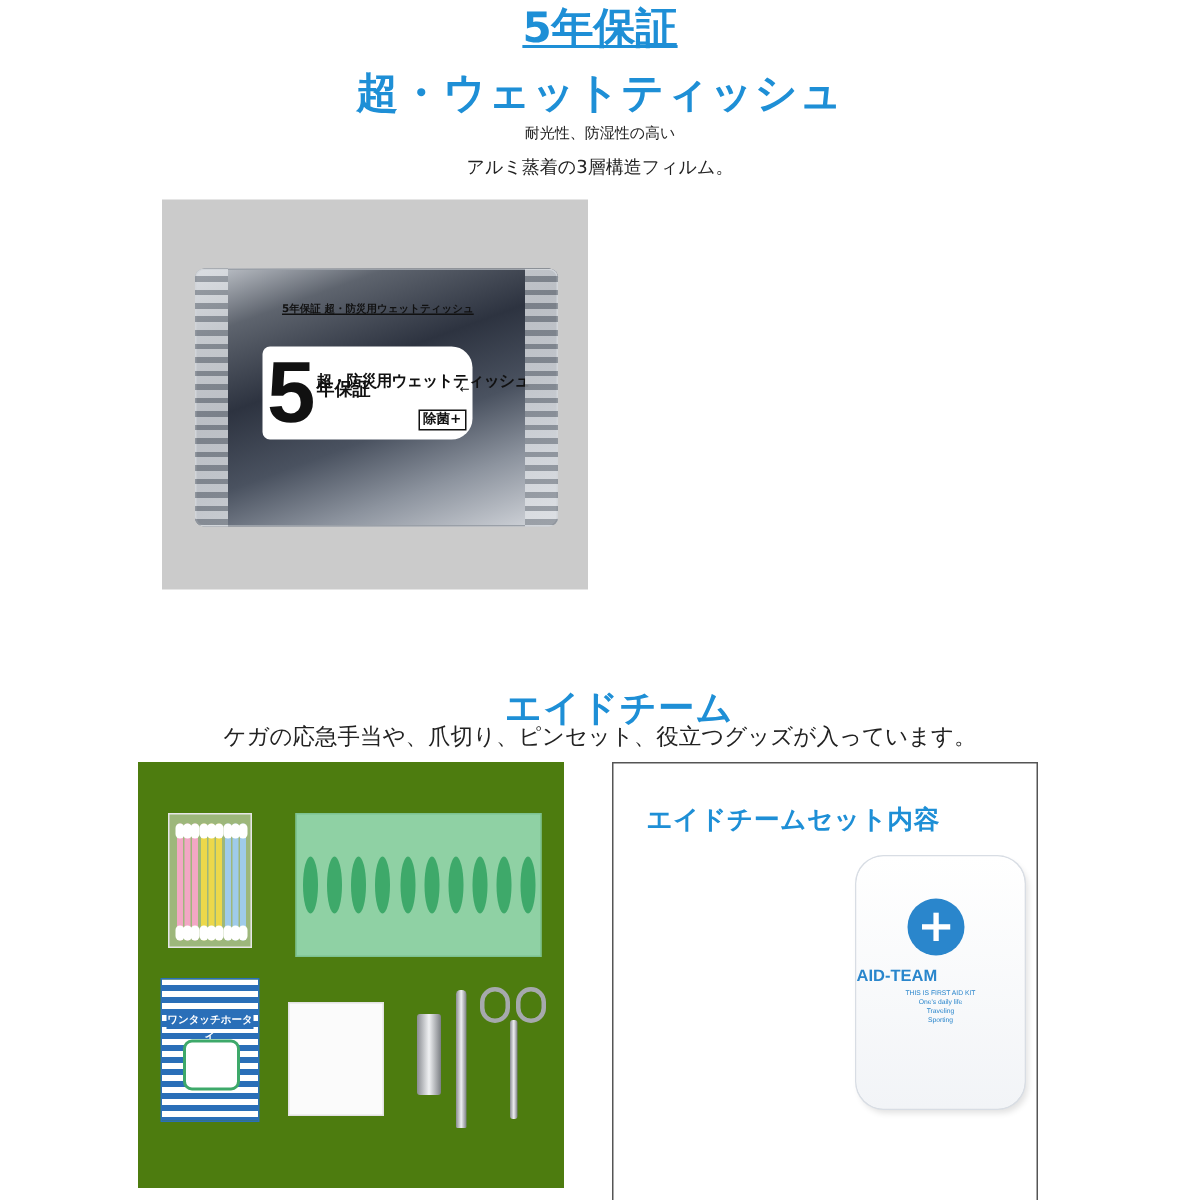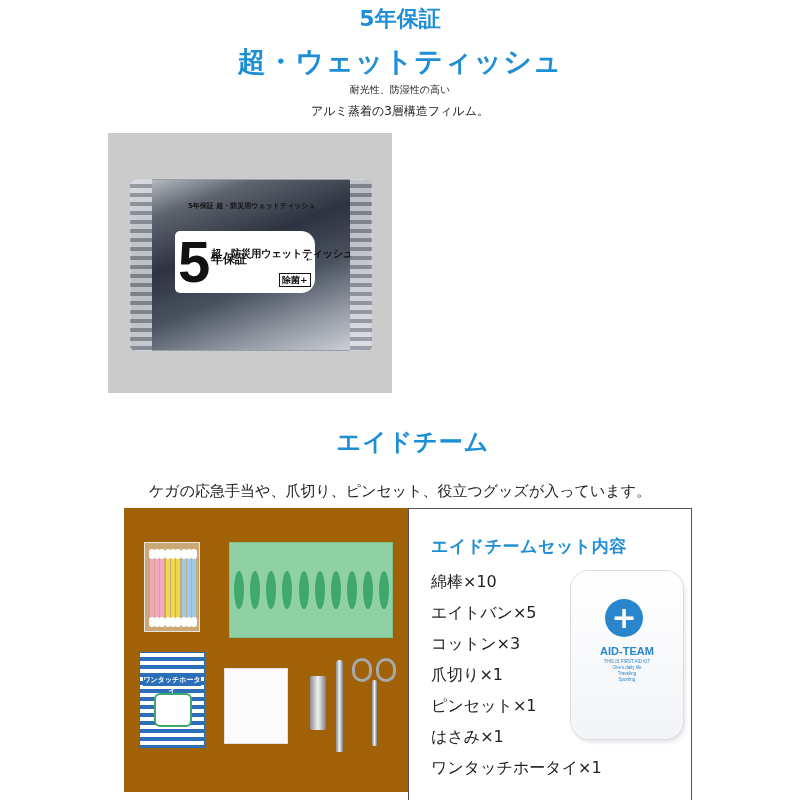--- a/index.html
+++ b/index.html
@@ -9,7 +9,7 @@
   .blue-title { position: absolute; left: 0; width: 800px; text-align: center; color: #1e8fd6; font-weight: bold; }
   .dark-text { position: absolute; left: 0; width: 800px; text-align: center; color: #222; }
 
-  #t1 { top: 6px; font-size: 22px; line-height: 26px; }
+  #t1 { top: 6px; font-size: 28px; line-height: 26px; text-decoration: underline; }
   #t2 { top: 48px; font-size: 28px; line-height: 28px; letter-spacing: 1px; }
   #d1 { top: 80px; font-size: 10px; line-height: 20px; }
   #d2 { top: 101px; font-size: 12px; line-height: 20px; }

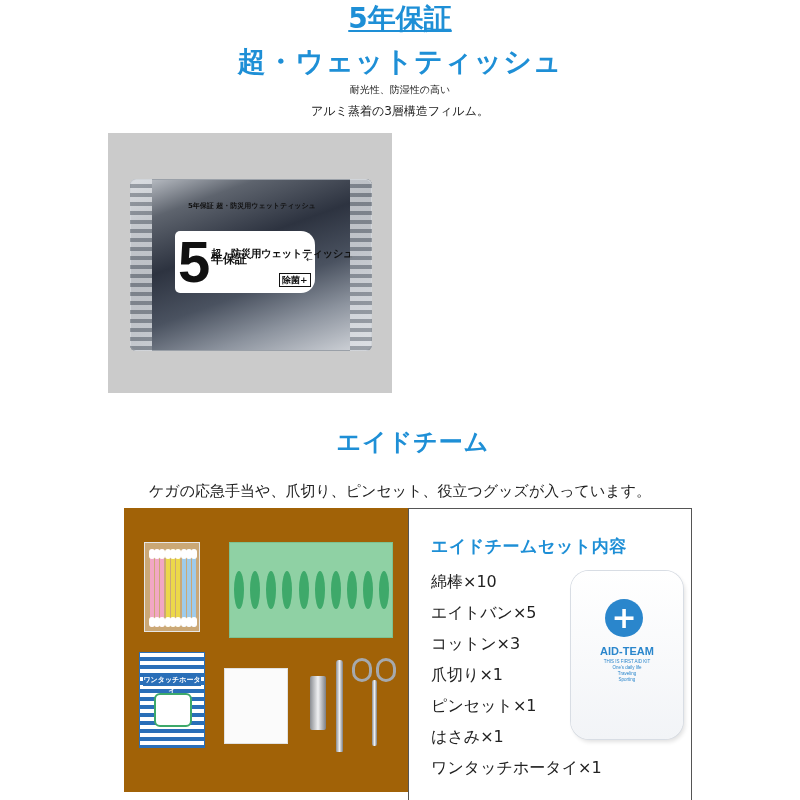--- a/index.html
+++ b/index.html
@@ -32,7 +32,7 @@
   .packet::before { left: 0; border-radius: 6px 0 0 6px; }
   .packet::after { right: 0; border-radius: 0 6px 6px 0; }
   .packet-small {
-    position: absolute; left: 58px; top: 22px; font-size: 7px; font-weight: bold; color: #111; white-space: nowrap;
+    position: absolute; left: 58px; top: 22px; font-size: 7px; font-weight: bold; color: #111; white-space: nowrap; text-decoration: underline;
   }
   .packet-label {
     position: absolute; left: 45px; top: 52px; width: 140px; height: 62px;

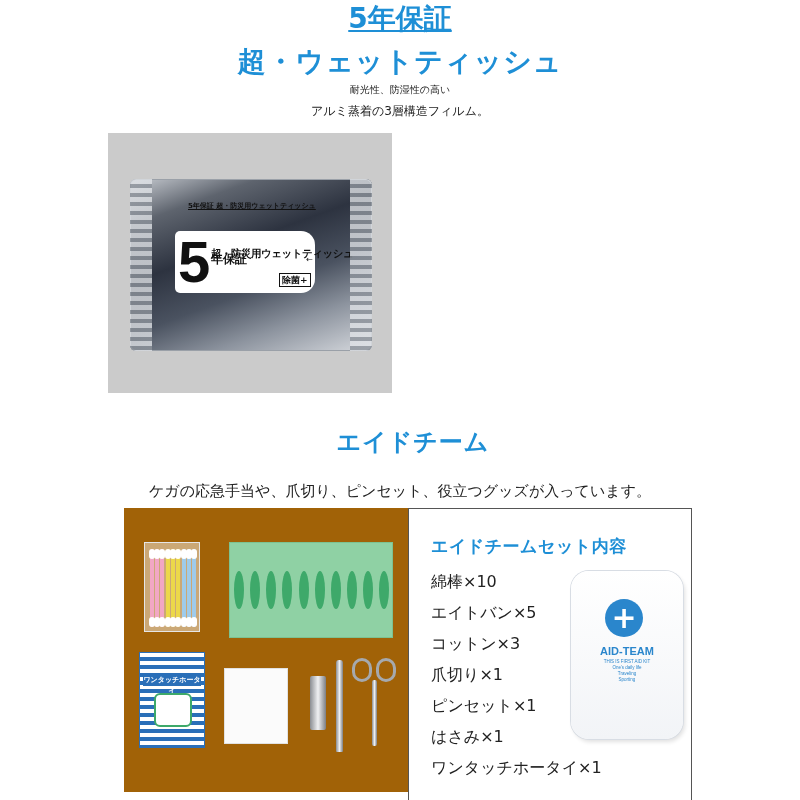--- a/index.html
+++ b/index.html
@@ -44,7 +44,7 @@
   .label-arrow { position: absolute; right: 2px; top: 24px; font-size: 8px; color: #111; }
   .label-badge { position: absolute; left: 104px; top: 42px; font-size: 9px; font-weight: bold; color: #111; border: 1px solid #111; padding: 0 2px; line-height: 12px; }
 
-  #t3 { top: 428px; font-size: 24px; line-height: 28px; letter-spacing: 1px; padding-left: 26px; }
+  #t3 { top: 458px; font-size: 24px; line-height: 28px; letter-spacing: 1px; padding-left: 26px; }
   #d3 { top: 481px; font-size: 15px; line-height: 20px; }
 
   #photo-kit { left: 124px; top: 508px; width: 284px; height: 284px; background: #a16207; }

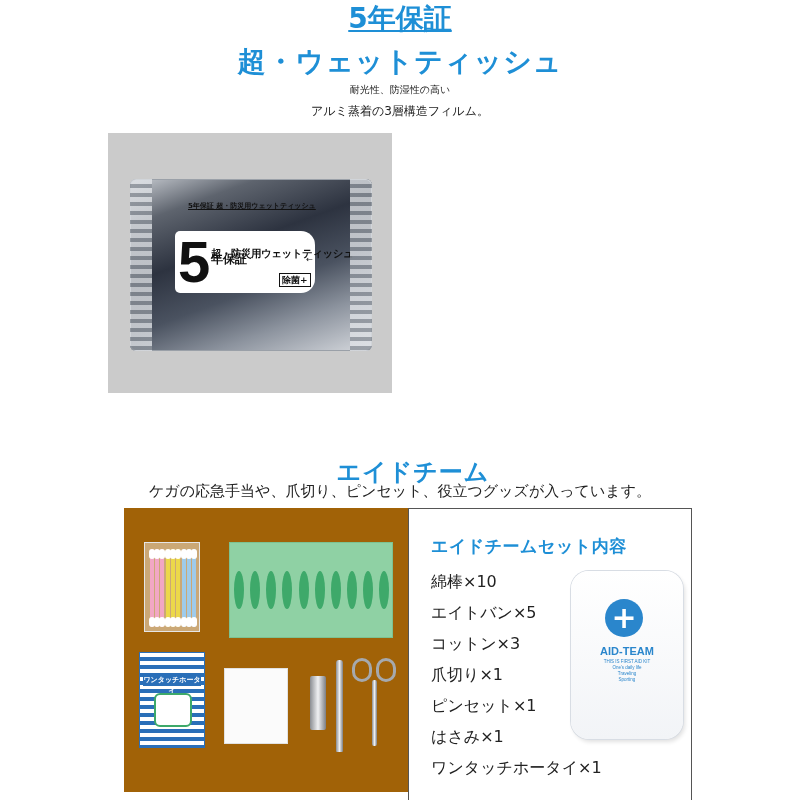--- a/index.html
+++ b/index.html
@@ -151,15 +151,6 @@
 
 <div class="kit-box">
   <div class="kit-title">エイドチームセット内容</div>
-  <ul class="kit-list">
-    <li>綿棒×10</li>
-    <li>エイトバン×5</li>
-    <li>コットン×3</li>
-    <li>爪切り×1</li>
-    <li>ピンセット×1</li>
-    <li>はさみ×1</li>
-    <li>ワンタッチホータイ×1</li>
-  </ul>
   <div class="case">
     <div class="case-circle">
       <div class="case-cross">+</div>

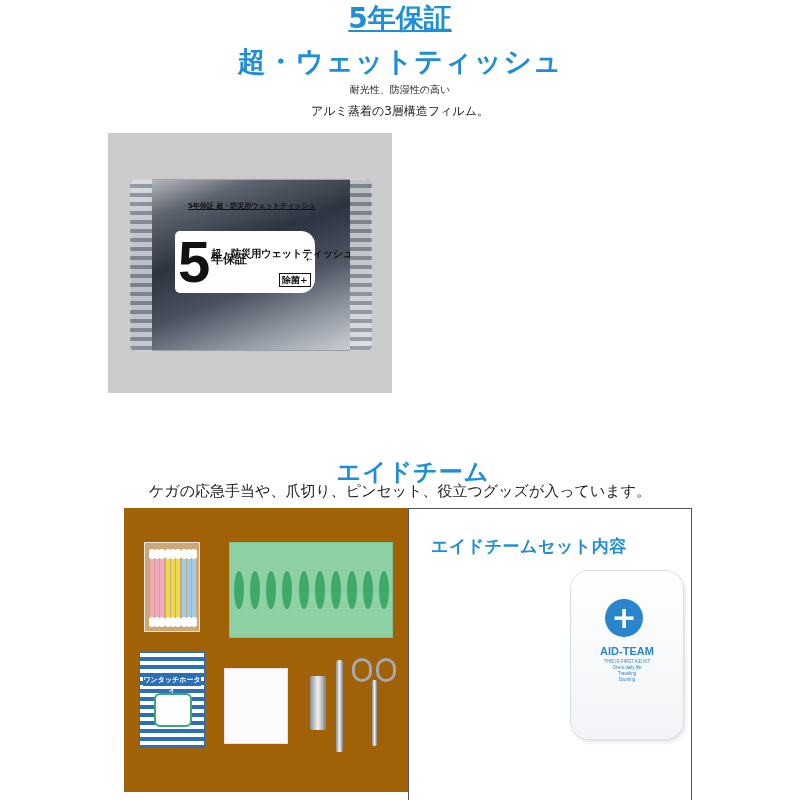--- a/index.html
+++ b/index.html
@@ -84,7 +84,7 @@
   }
   .case-circle { position: absolute; left: 34px; top: 28px; width: 38px; height: 38px; background: #2a86cc; border-radius: 50%; }
   .case-cross { position: absolute; left: 0; top: 0; width: 38px; height: 38px; color: #fff; font-size: 30px; line-height: 38px; text-align: center; font-weight: bold; font-family: "DejaVu Sans", sans-serif; }
-  .case-brand { position: absolute; left: 0; width: 112px; top: 74px; text-align: center; font-size: 11px; font-weight: bold; color: #2a86cc; font-family: "Liberation Sans", sans-serif; }
+  .case-brand { position: absolute; left: 0; width: 112px; top: 74px; font-size: 11px; font-weight: bold; color: #2a86cc; font-family: "Liberation Sans", sans-serif; }
   .case-sub { position: absolute; left: 0; width: 112px; text-align: center; font-size: 4.5px; color: #2a86cc; font-family: "Liberation Sans", sans-serif; line-height: 6px; }
 </style>
 </head>

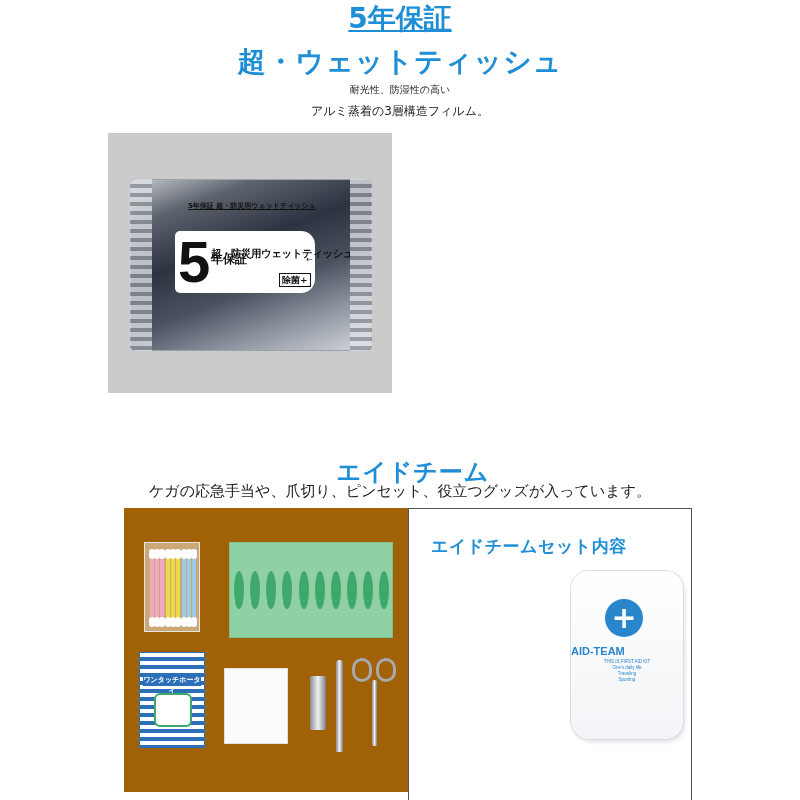--- a/index.html
+++ b/index.html
@@ -47,7 +47,7 @@
   #t3 { top: 458px; font-size: 24px; line-height: 28px; letter-spacing: 1px; padding-left: 26px; }
   #d3 { top: 481px; font-size: 15px; line-height: 20px; }
 
-  #photo-kit { left: 124px; top: 508px; width: 284px; height: 284px; background: #a16207; }
+  #photo-kit { left: 92px; top: 508px; width: 284px; height: 284px; background: #4d7c0f; }
 
   
   .swabs { position: absolute; left: 20px; top: 34px; width: 56px; height: 90px; background: rgba(255,255,255,.45); border: 1px solid #e6e6e6; }

